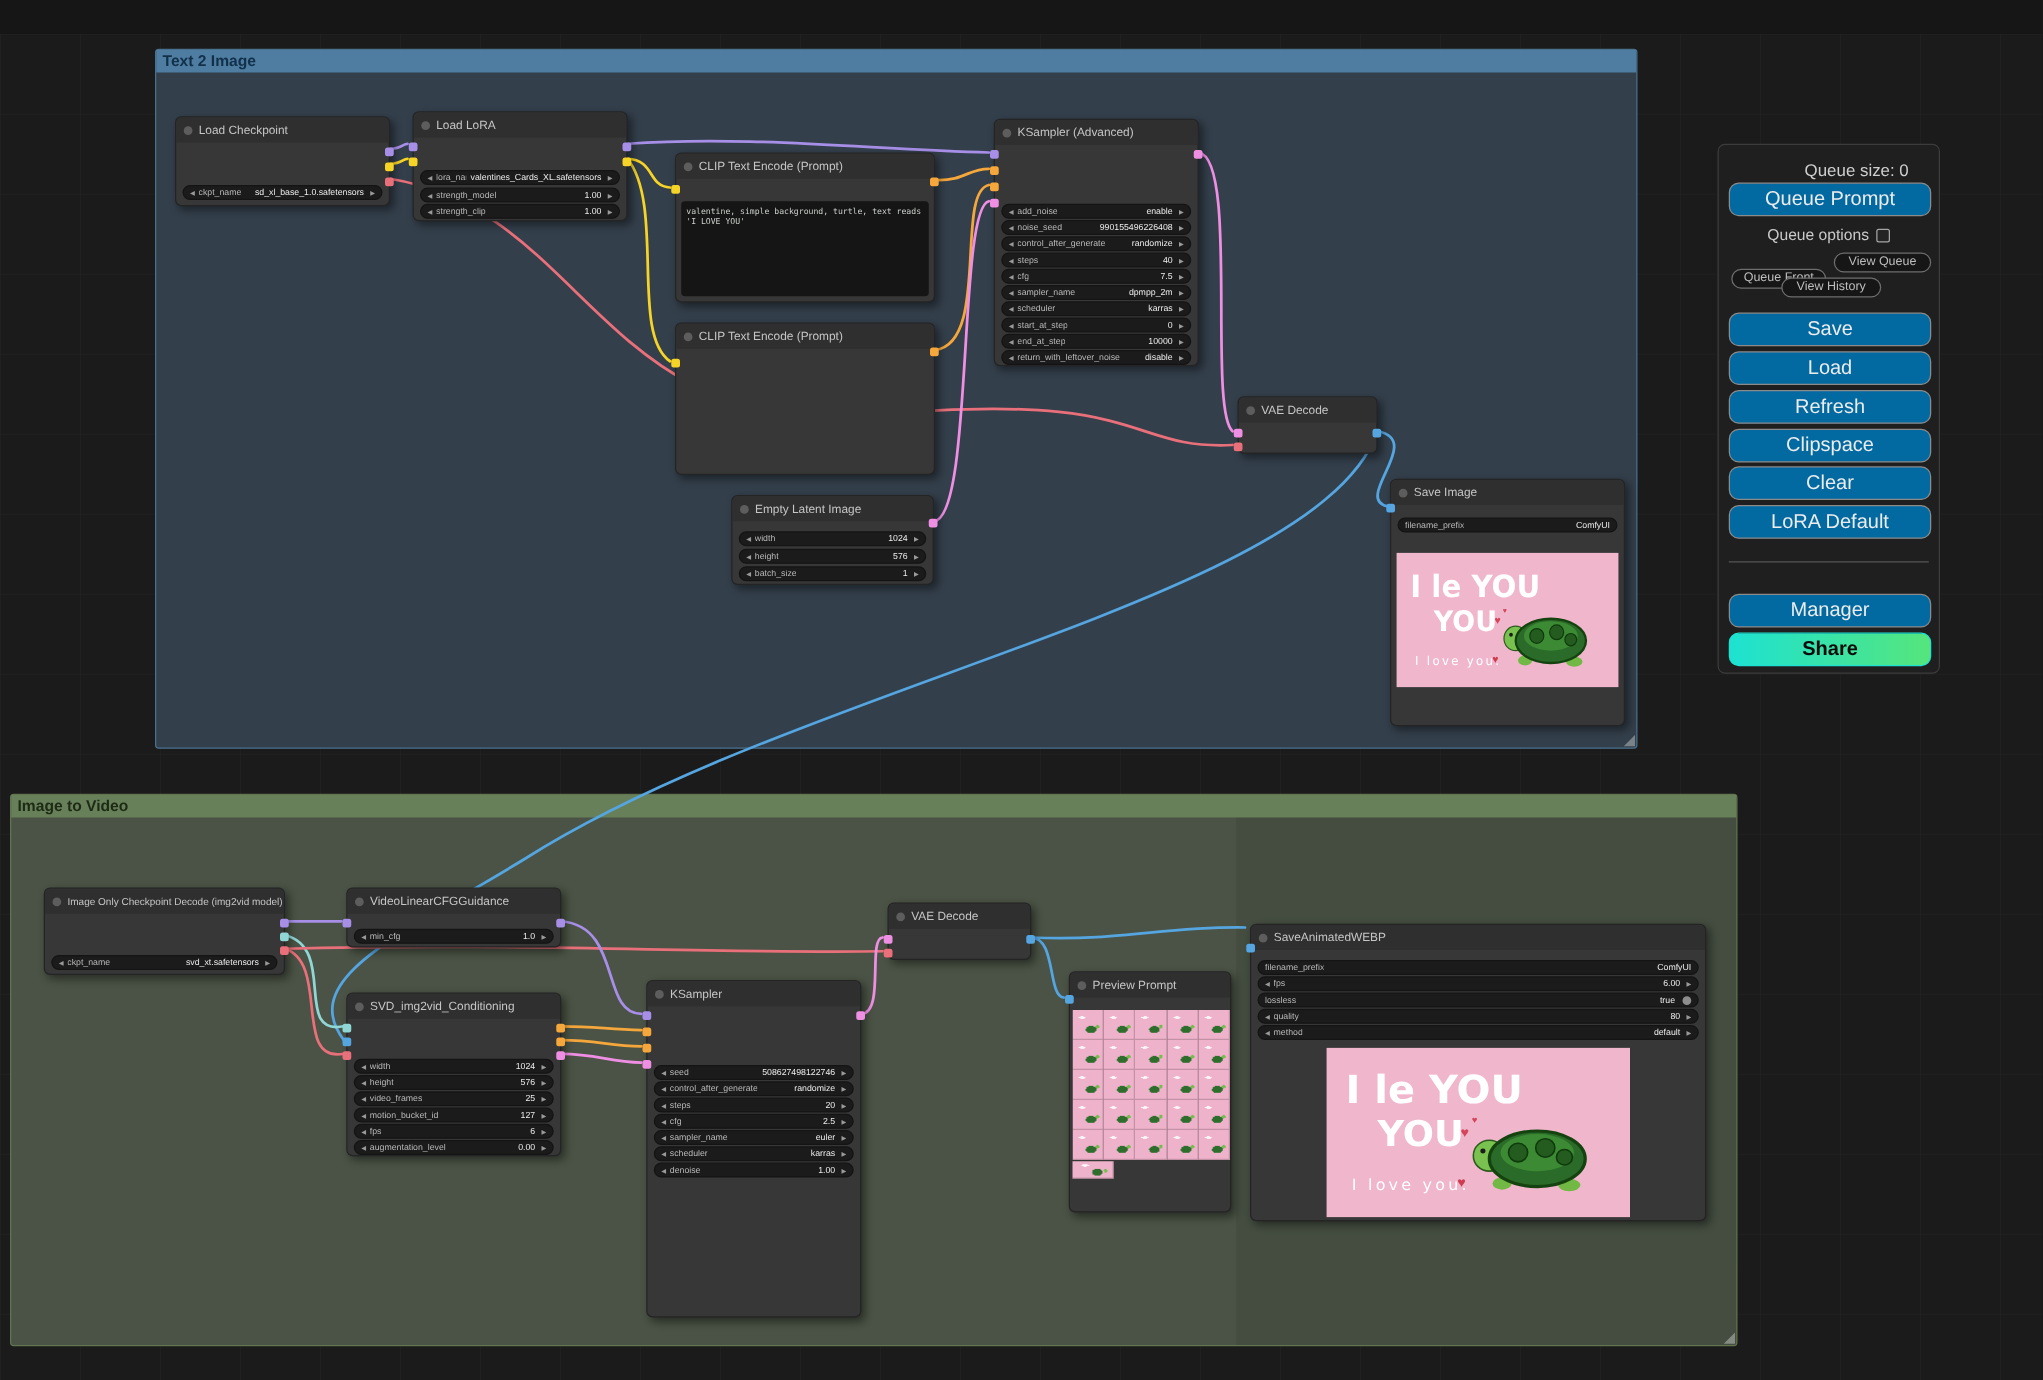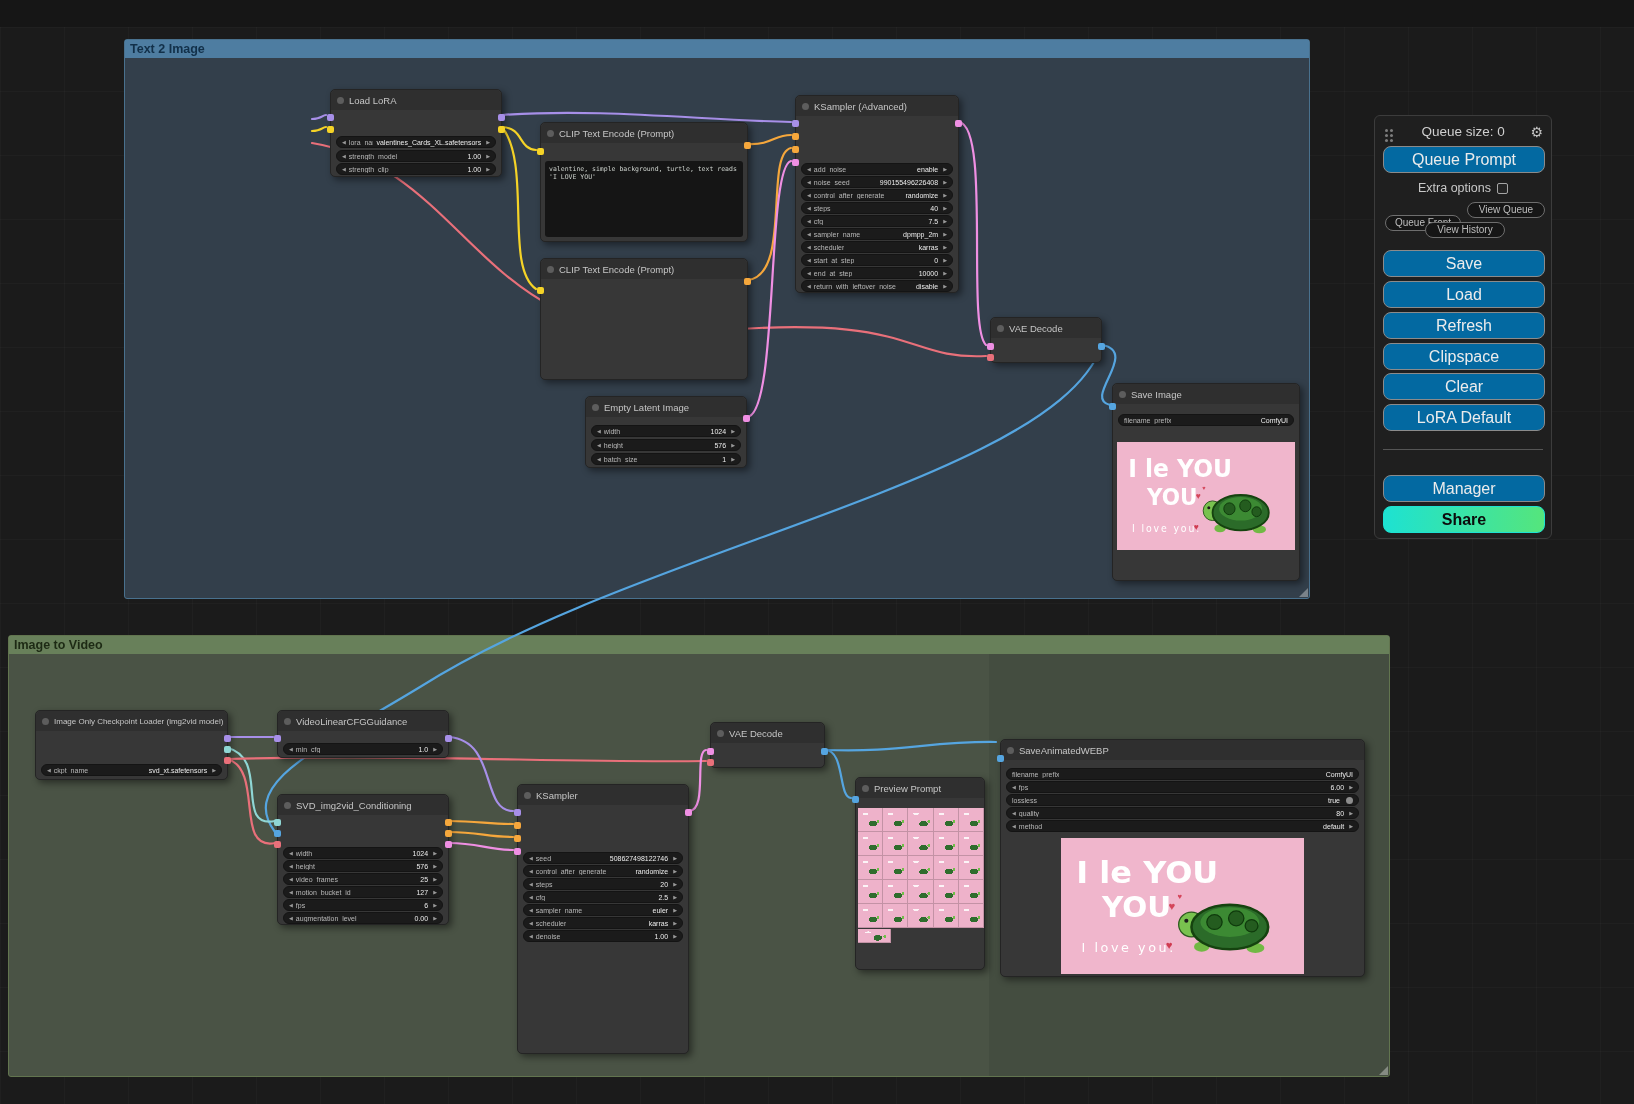--- a/index.html
+++ b/index.html
@@ -117,6 +117,19 @@
     <path d="M825,723 C900,726 930,714 996,715" stroke="#55a5e0"></path>
   </svg>
 
+  <div class="n" style="left:140px;top:66px;width:172px;height:72px">
+    <div class="nt">
+        <span class="nd"></span>
+        <span>Load Checkpoint</span>
+      </div>
+    <span class="p pr c-mod" style="top:24px"></span>
+    <span class="p pr c-clip" style="top:36px"></span>
+    <span class="p pr c-vae" style="top:48px"></span>
+    <div class="w arr" style="top:54px">
+      <span class="wl">ckpt_name</span>
+      <span class="wv">sd_xl_base_1.0.safetensors</span>
+    </div>
+  </div>
 
   <div class="n" style="left:330px;top:62px;width:172px;height:88px">
     <div class="nt">

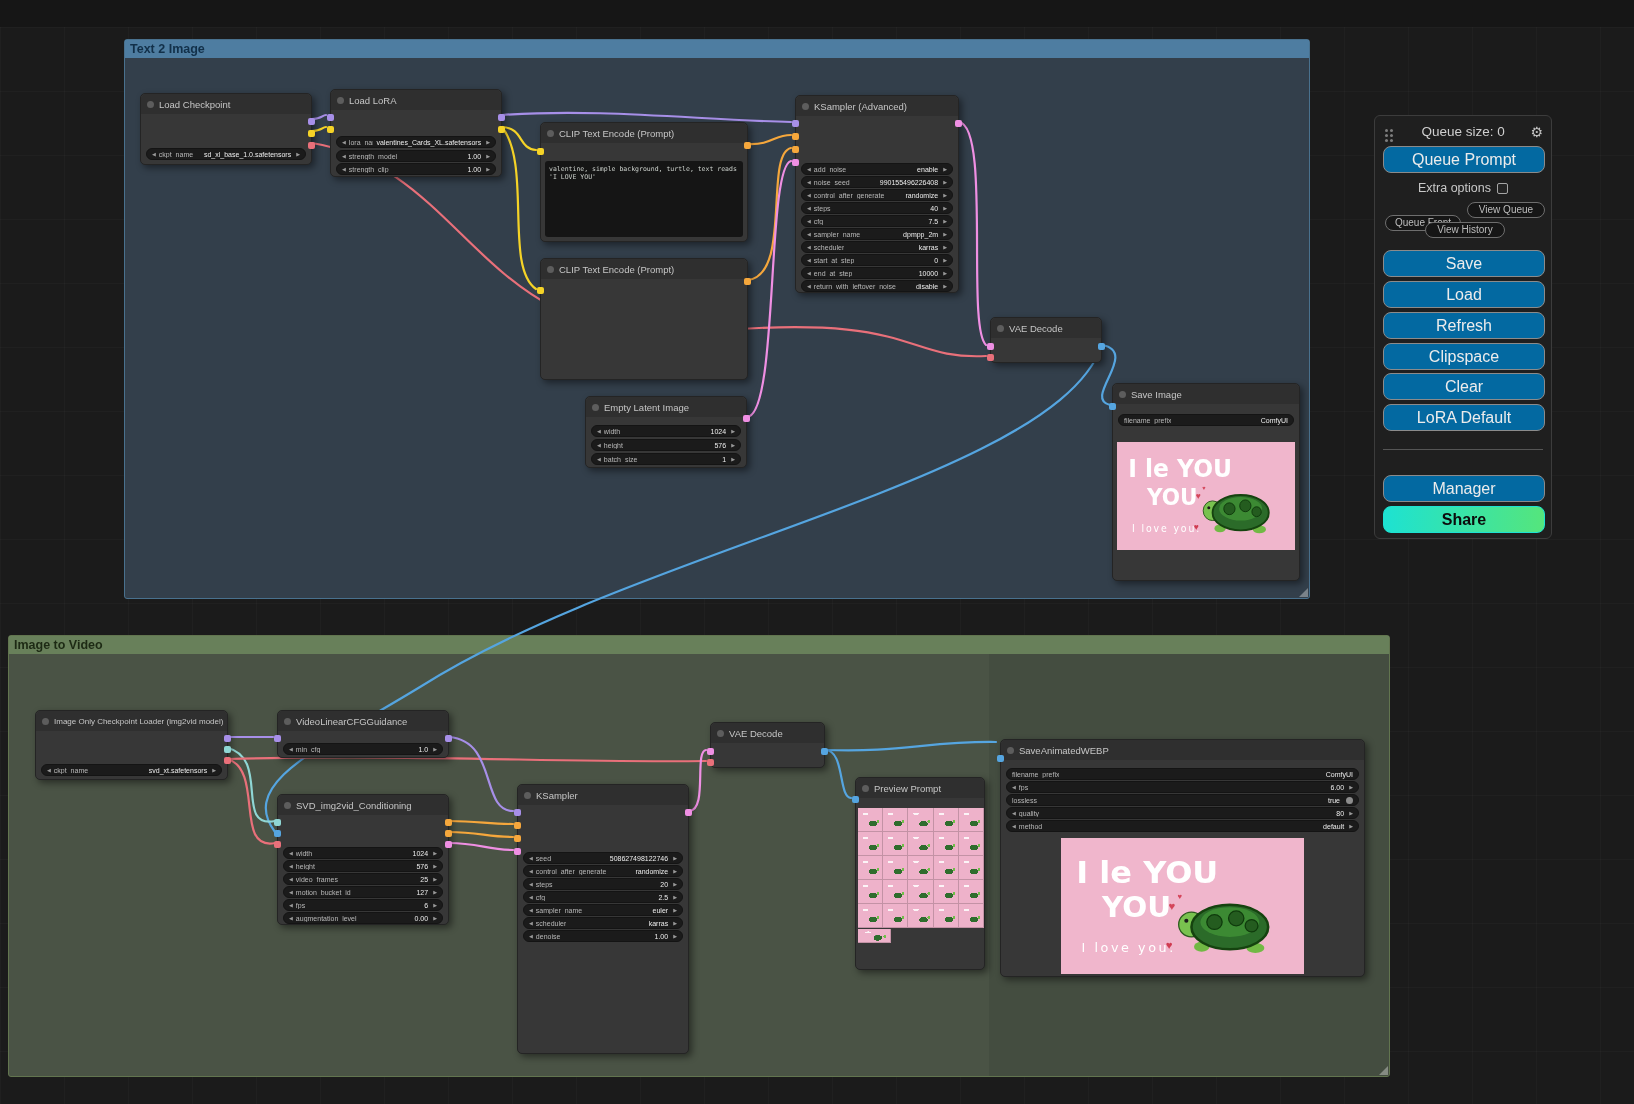--- a/index.html
+++ b/index.html
@@ -56,7 +56,7 @@
   
   #sidebar { position:absolute; left:1374px; top:88px; width:178px; height:424px; z-index:10;
     background:#1f1f1f; border:1px solid #3c3c3c; border-radius:6px; }
-  .sb-row { position:absolute; left:8px; right:8px; display:flex; align-items:flex-start; }
+  .sb-row { position:absolute; left:8px; right:24px; display:flex; align-items:flex-end;flex-direction:column; }
   .dots { width:3px; height:3px; border-radius:50%; background:#7d7d7d; margin:5px 8px 0 2px;
     box-shadow:5px 0 #7d7d7d, 0 5px #7d7d7d, 5px 5px #7d7d7d, 0 10px #7d7d7d, 5px 10px #7d7d7d; }
   .qsize { color:#cfcfcf; font-size:13.5px; flex:1; text-align:center; }

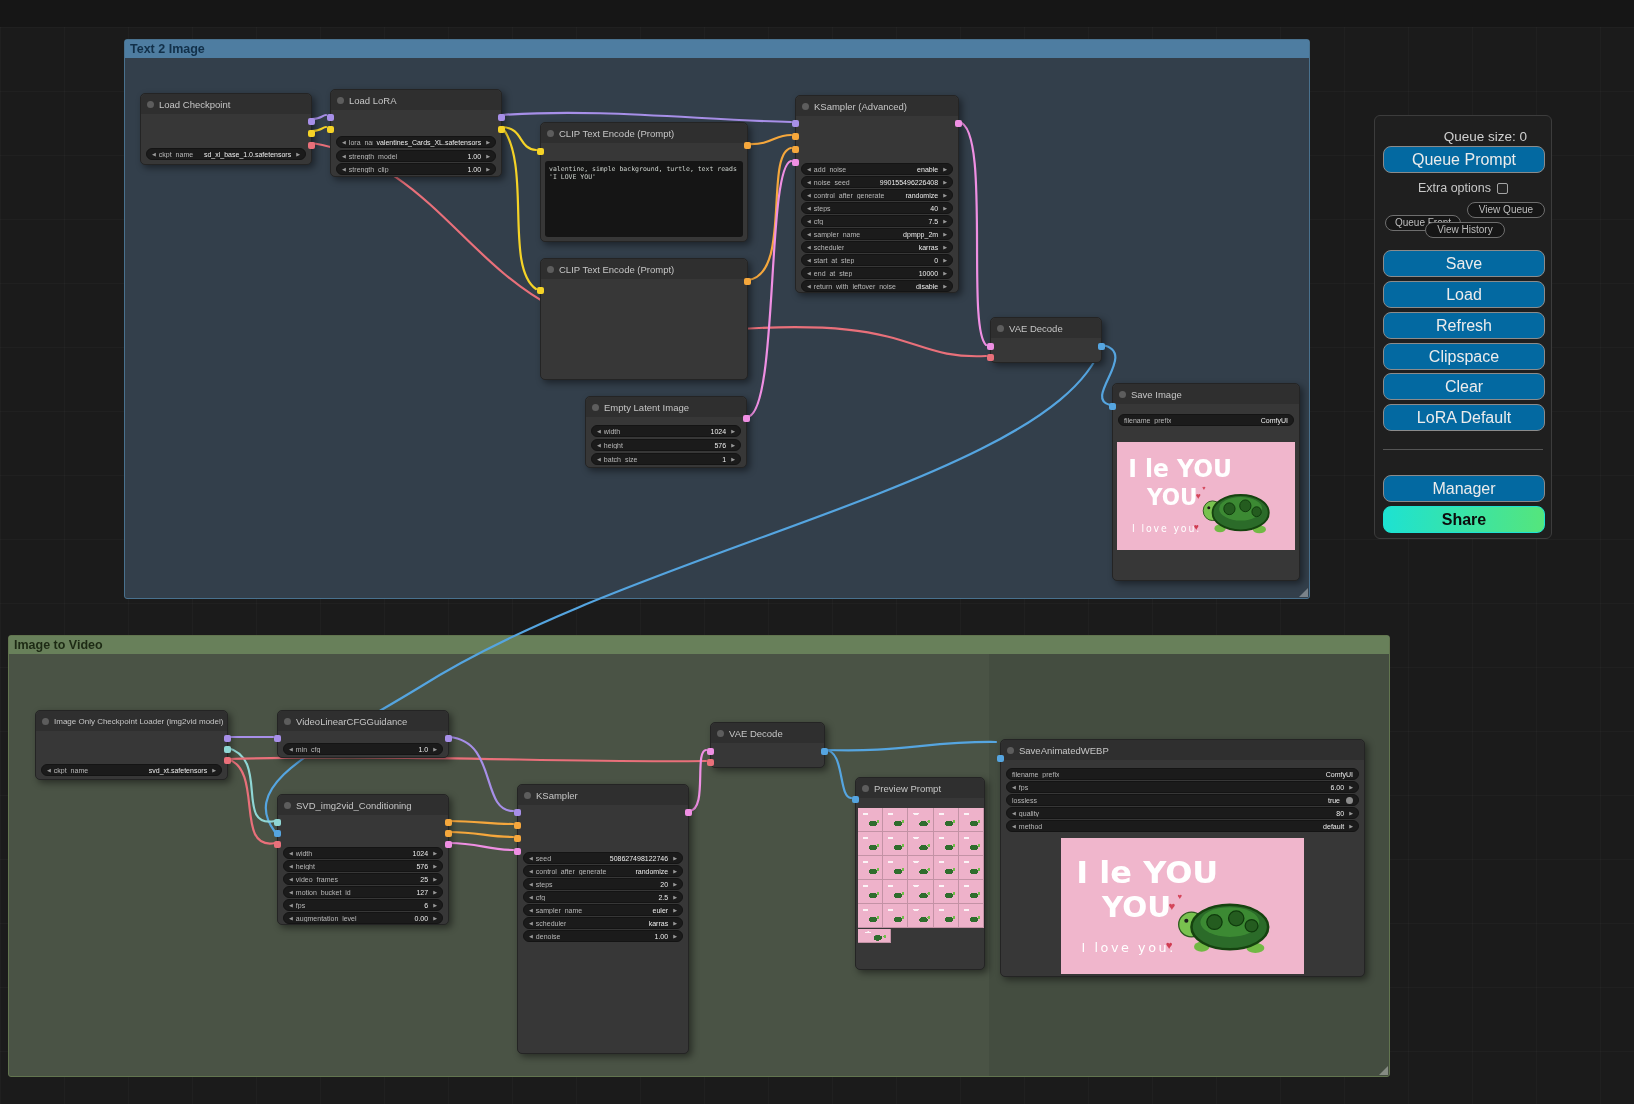--- a/index.html
+++ b/index.html
@@ -498,7 +498,7 @@
     </div>
     <div class="btn btn-big" style="top:30px">Queue Prompt</div>
     <div class="xo" style="top:65px">
-      <span>Extra options</span><span class="cbx"></span>
+      <span>Queue options</span><span class="cbx"></span>
     </div>
     <div class="btn-sm" style="left:10px;top:99px;width:76px">Queue Front</div>
     <div class="btn-sm" style="left:92px;top:86px;width:78px">View Queue</div>

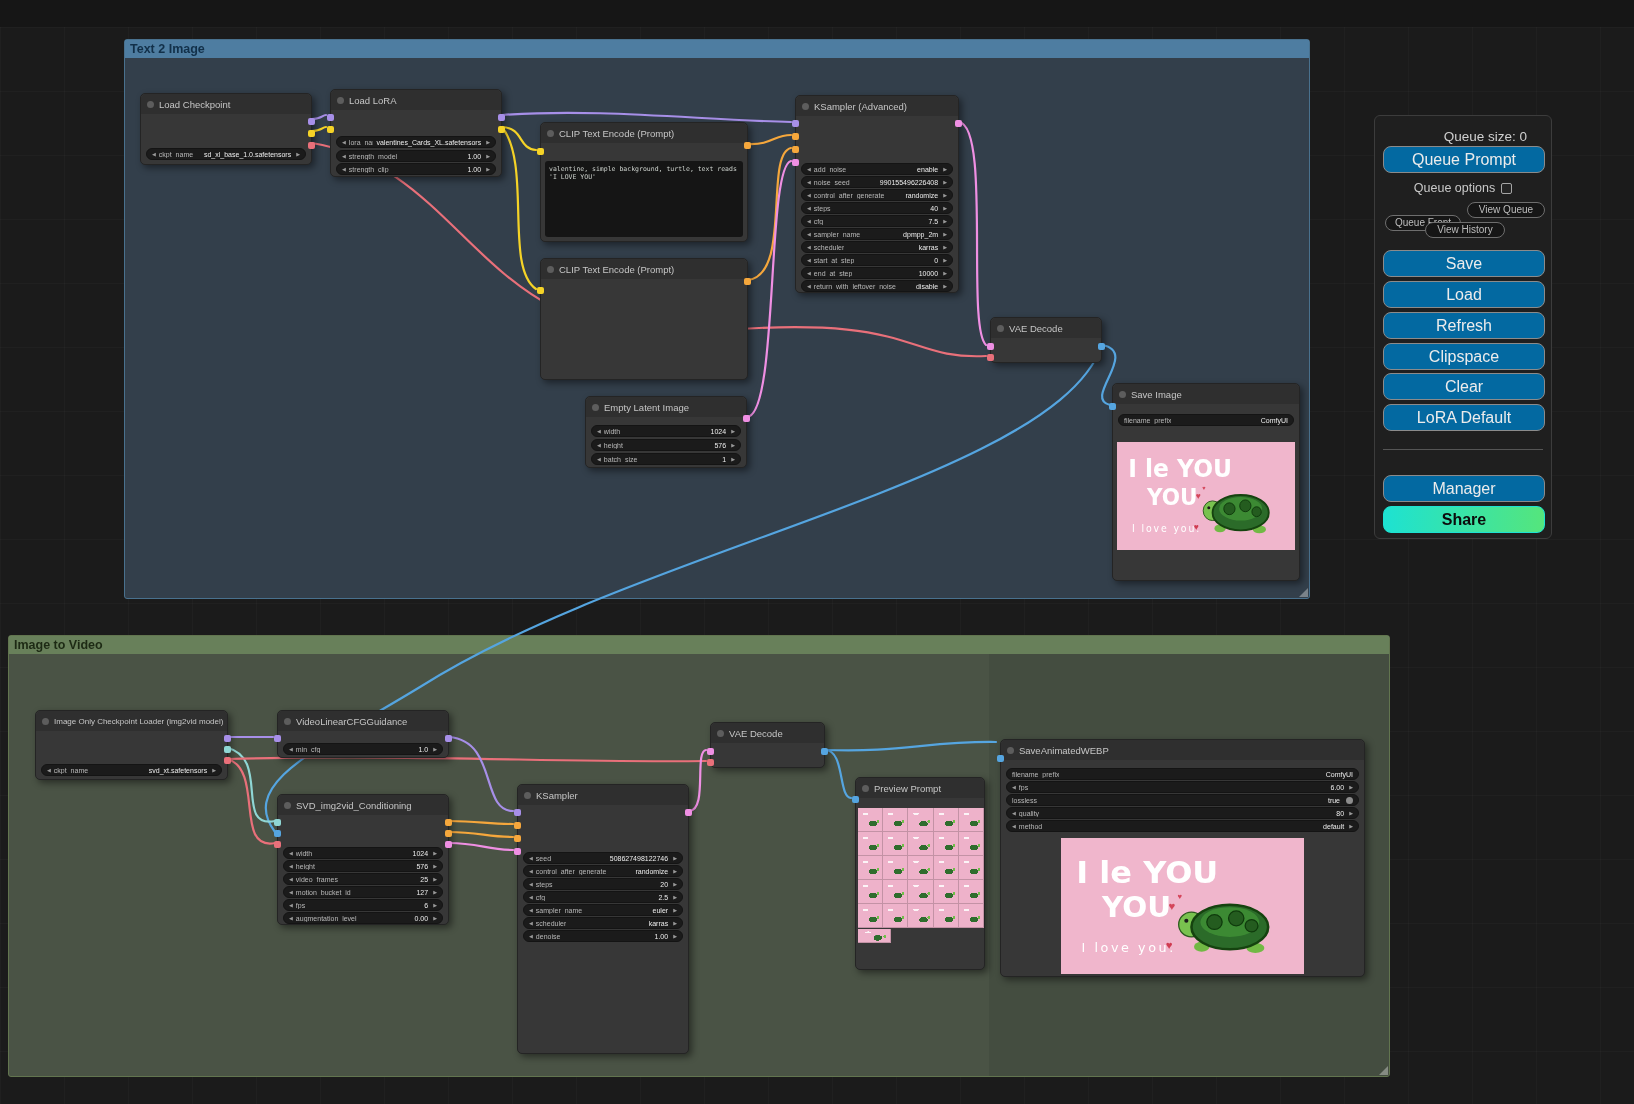--- a/index.html
+++ b/index.html
@@ -292,7 +292,7 @@
   <div class="n" style="left:35px;top:683px;width:193px;height:70px">
     <div class="nt" style="font-size:8px">
         <span class="nd"></span>
-        <span>Image Only Checkpoint Loader (img2vid model)</span>
+        <span>Image Only Checkpoint Decode (img2vid model)</span>
       </div>
     <span class="p pr c-mod" style="top:24px"></span>
     <span class="p pr c-cv" style="top:35px"></span>

